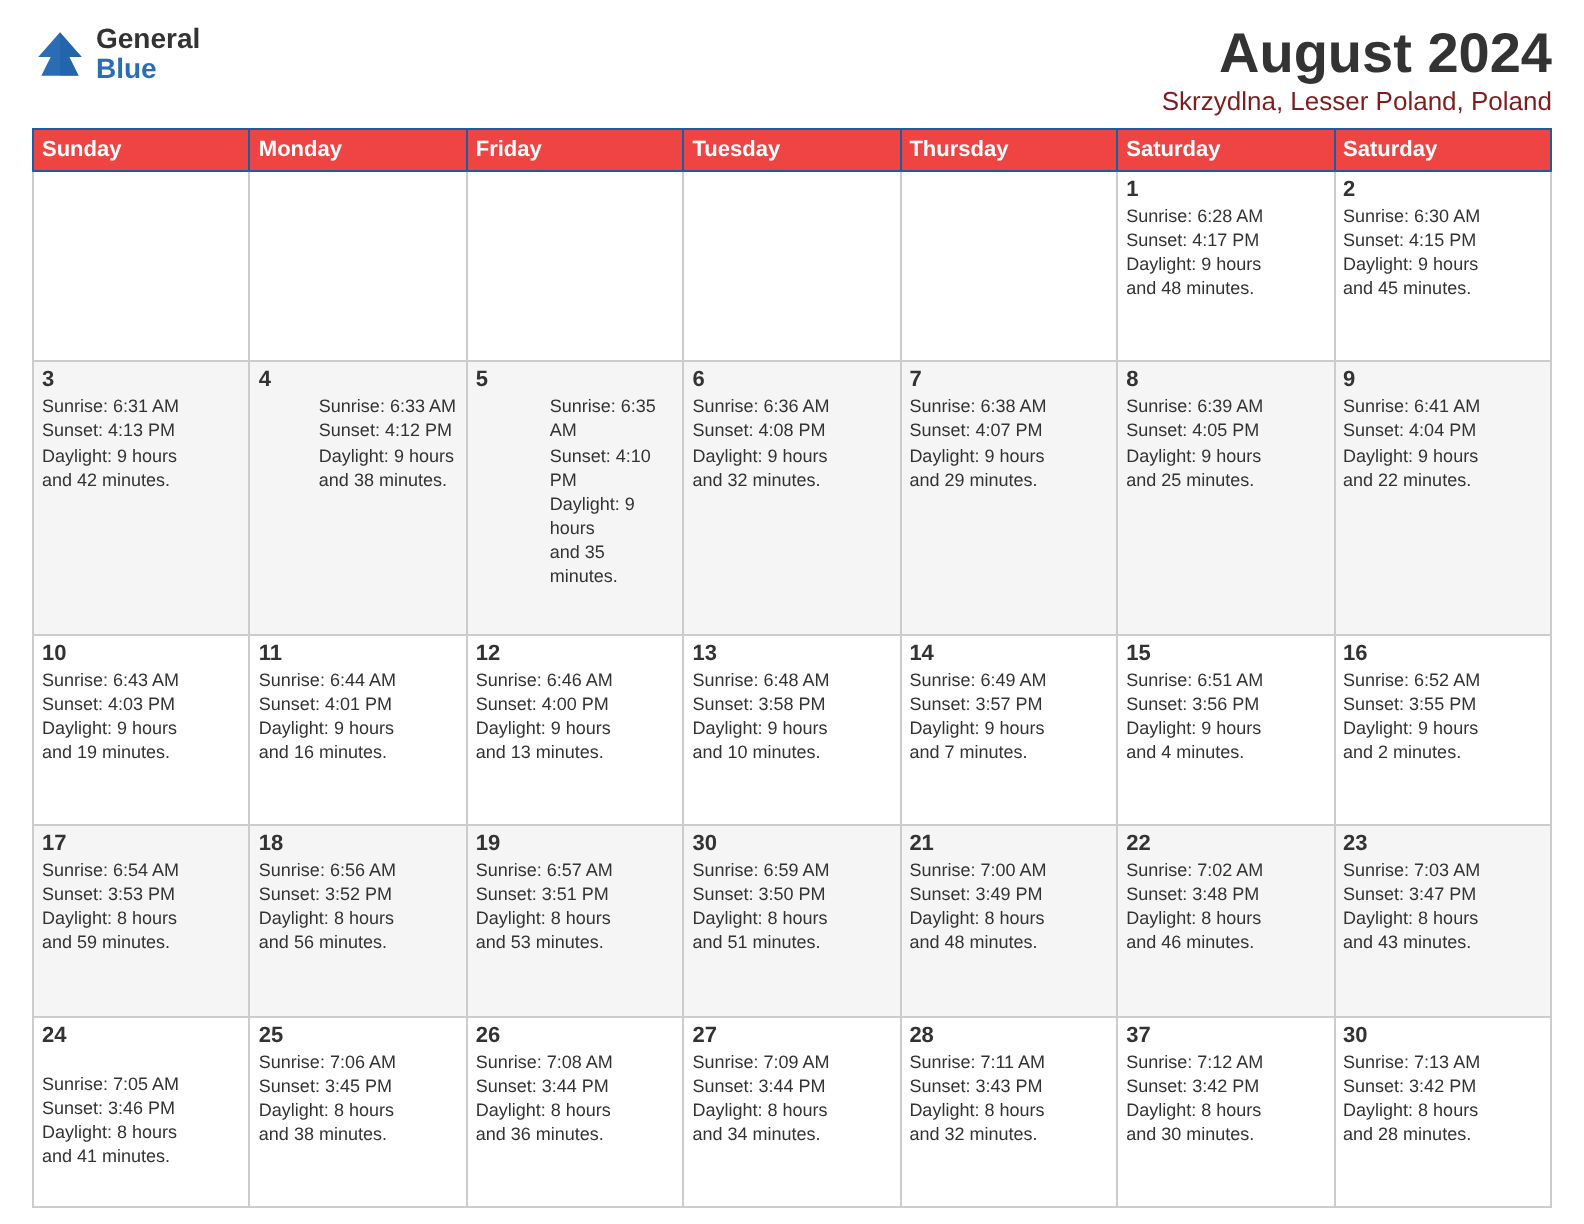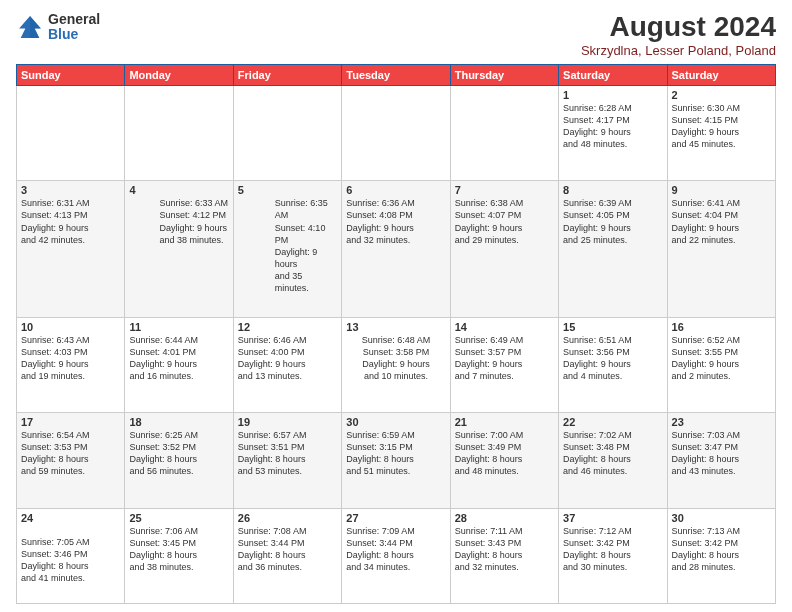--- a/index.html
+++ b/index.html
@@ -242,7 +242,7 @@
             </td>
             <td>
               <span class="day-num">13</span>
-              <div class="day-info" style="white-space: pre-line; text-align: center;">Sunrise: 6:48 AM
+              <div class="day-info" style="white-space: pre-line;">Sunrise: 6:48 AM
 Sunset: 3:58 PM
 Daylight: 9 hours
 and 10 minutes.</div>

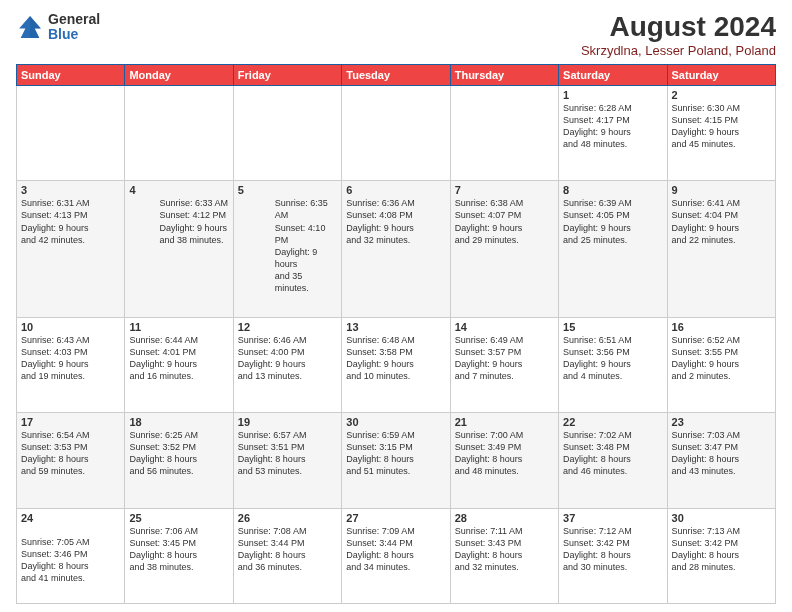--- a/index.html
+++ b/index.html
@@ -279,7 +279,7 @@
             </td>
             <td>
               <span class="day-num">18</span>
-              <div class="day-info" style="white-space: pre-line;">Sunrise: 6:25 AM
+              <div class="day-info" style="white-space: pre-line;">Sunrise: 6:56 AM
 Sunset: 3:52 PM
 Daylight: 8 hours
 and 56 minutes.</div>

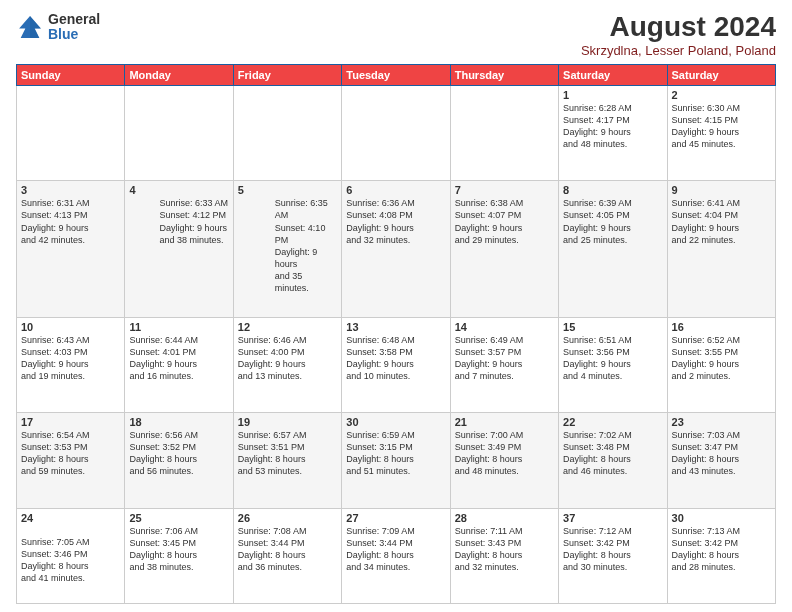--- a/index.html
+++ b/index.html
@@ -294,7 +294,7 @@
             <td>
               <span class="day-num">30</span>
               <div class="day-info" style="white-space: pre-line;">Sunrise: 6:59 AM
-Sunset: 3:15 PM
+Sunset: 3:50 PM
 Daylight: 8 hours
 and 51 minutes.</div>
             </td>

